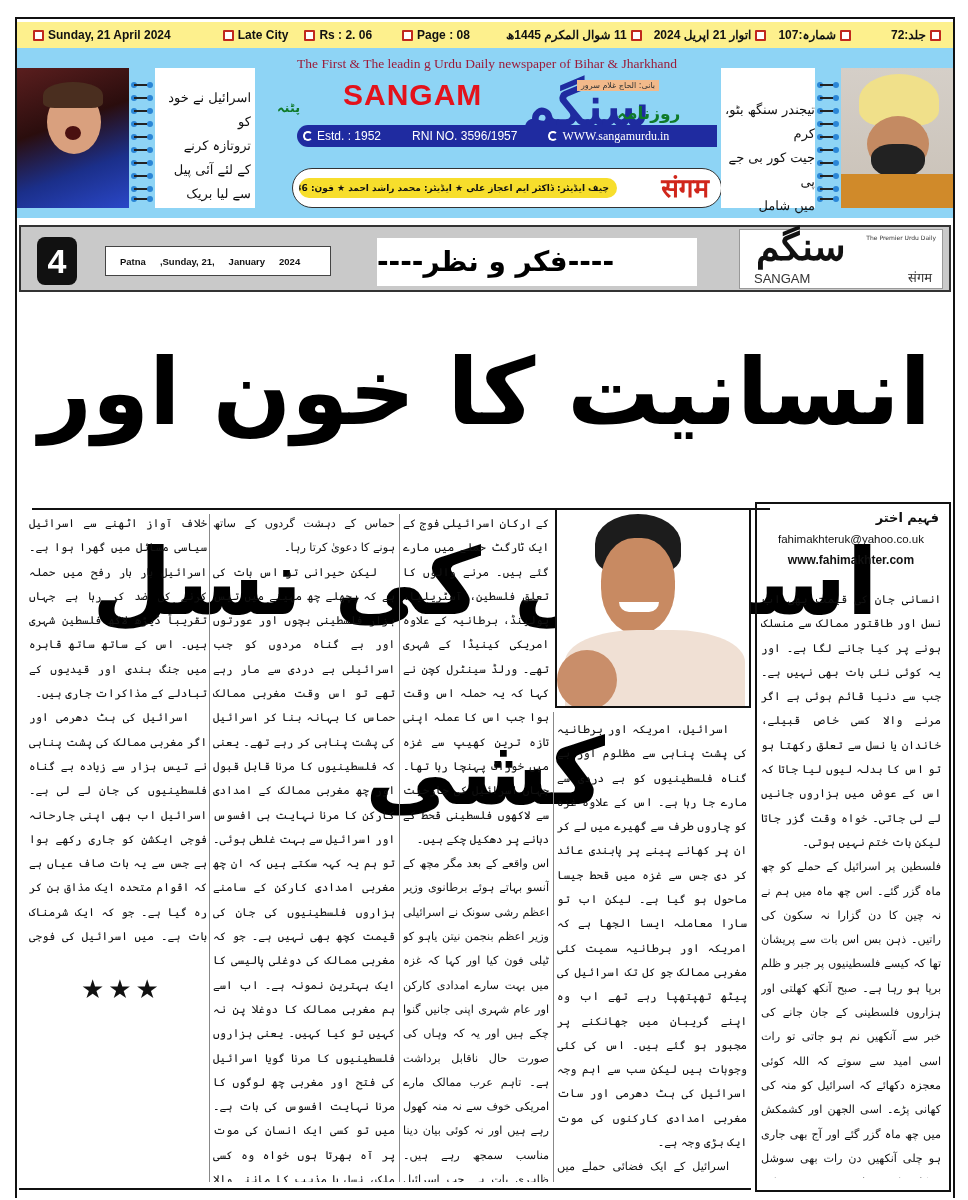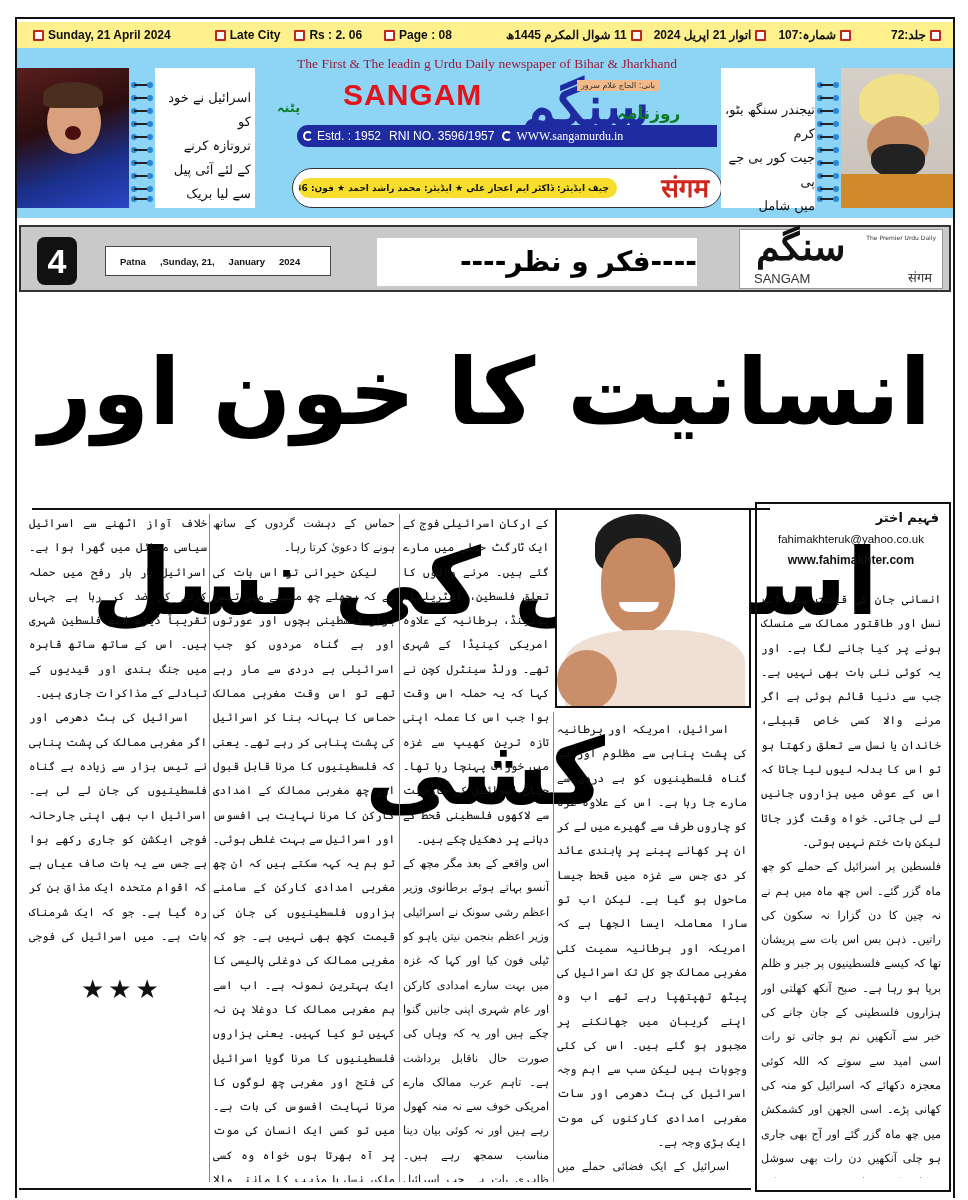--- a/index.html
+++ b/index.html
@@ -13,7 +13,7 @@
     display: flex; align-items: center; font-family: "Liberation Sans", sans-serif; font-weight: bold; font-size: 12px; }
   .topstrip .cell { display: flex; align-items: center; gap: 4px; white-space: nowrap; }
   .chk { display: inline-block; width: 11px; height: 11px; border: 2px solid #c0281e; background: #fff; border-radius: 1px; }
-  .topstrip .left { display: flex; gap: 4px; position: absolute; left: 16px; }
+  .topstrip .left { display: flex; gap: 12px; position: absolute; left: 16px; }
   .topstrip .right { display: flex; direction: rtl; position: absolute; right: 12px; gap: 0; }
 
   

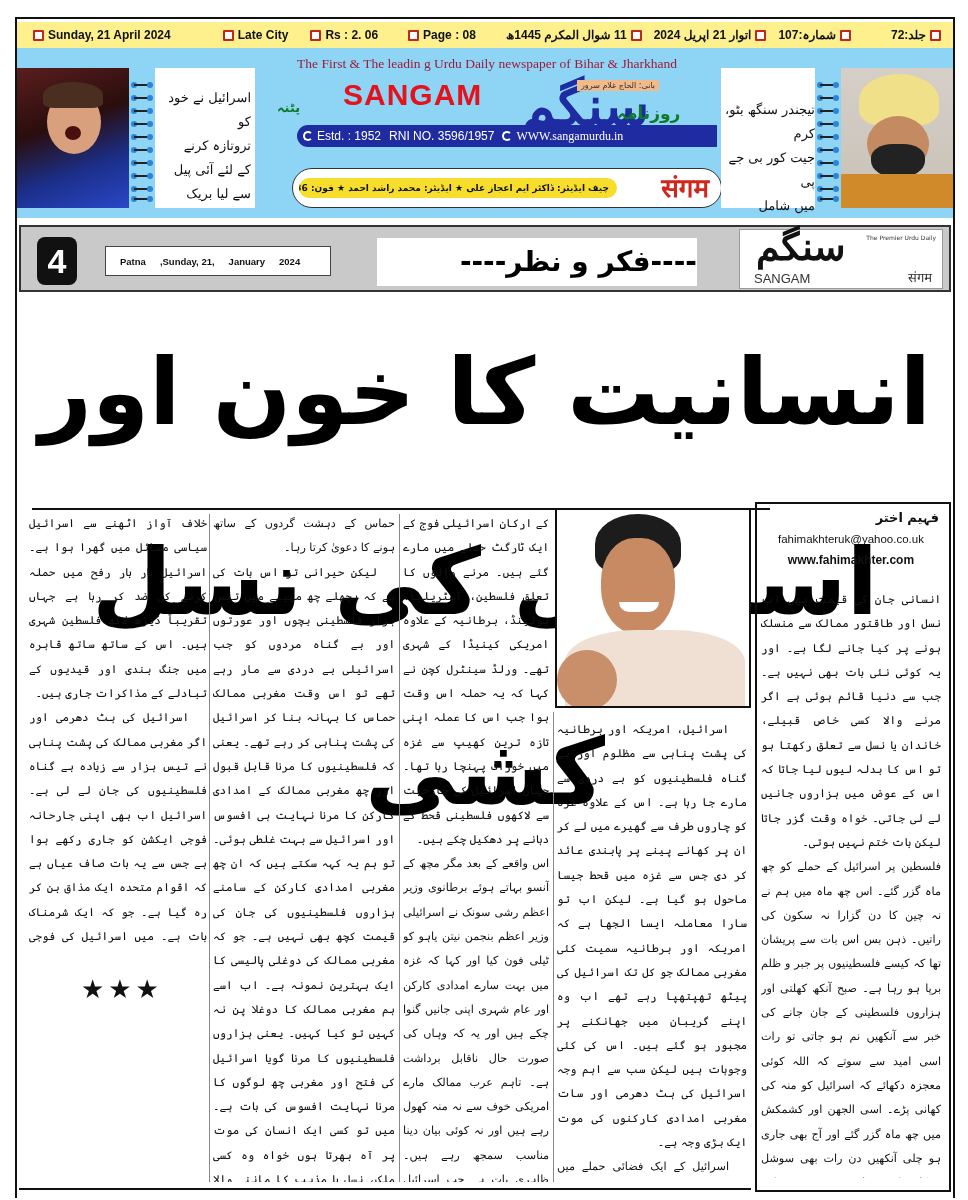--- a/index.html
+++ b/index.html
@@ -112,7 +112,7 @@
       <span class="chk"></span>
       <span>Sunday, 21 April 2024</span>
     </div>
-    <div class="cell" style="margin-right:10px">
+    <div class="cell" style="margin-right:4px">
       <span class="chk"></span>
       <span>Late City</span>
     </div>

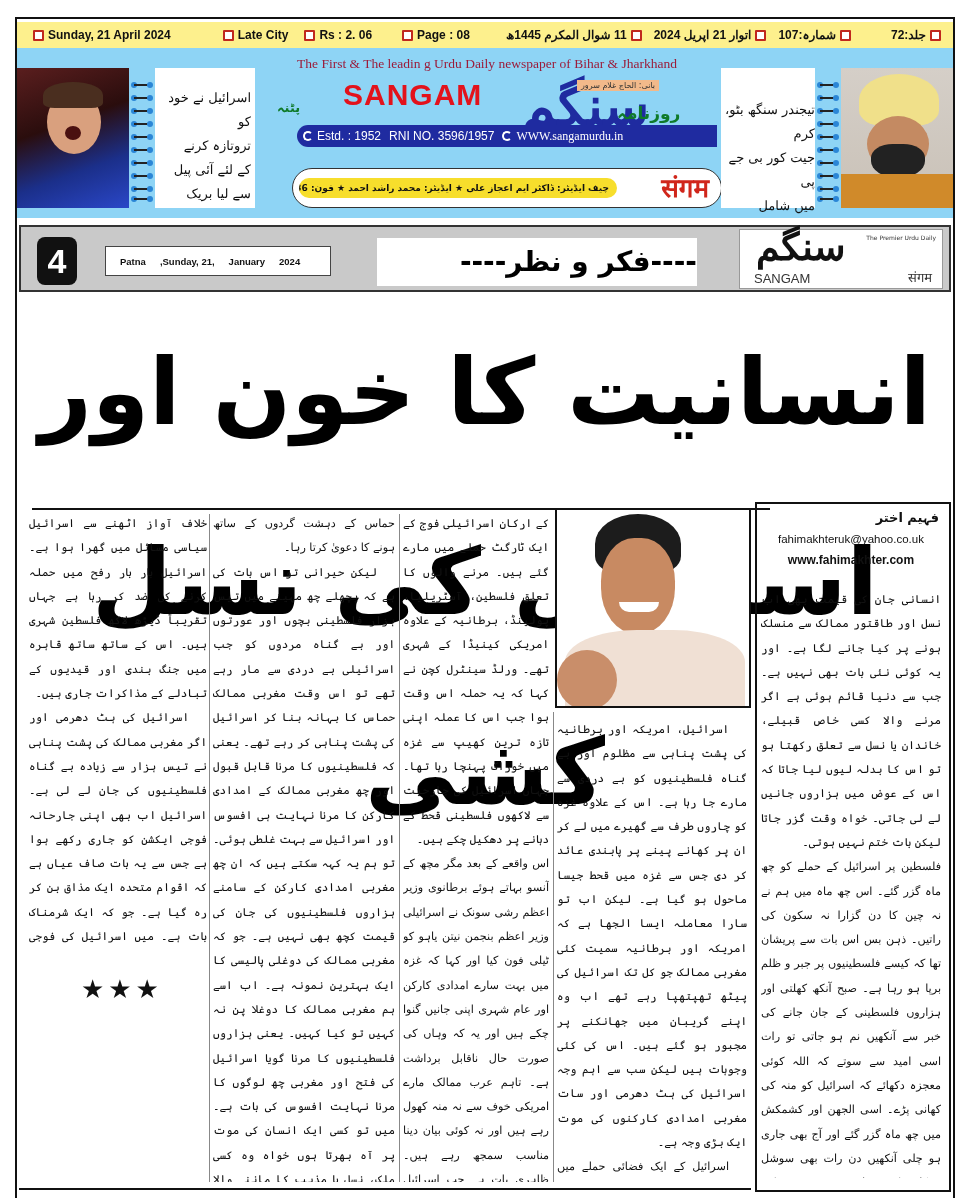--- a/index.html
+++ b/index.html
@@ -49,7 +49,7 @@
     font-size: 54px; color: #1f2ba0; line-height: 60px; direction: rtl; }
   .blueband { position: absolute; left: 280px; top: 77px; width: 420px; height: 22px; background: #1f2ba0;
     border-radius: 11px 0 0 11px; display: flex; align-items: center; color: #fff; font-size: 12px;
-    font-family: "Liberation Sans", sans-serif; padding-left: 6px; gap: 8px; }
+    font-family: "Liberation Sans", sans-serif; padding-left: 6px; gap: 31px; }
   .blueband .circ { display:inline-block; width:10px; height:10px; border:2px solid #fff; border-radius:50%; border-right-color: transparent; margin-right:4px; vertical-align:-1px;}
   .blueband .web { font-family: "Liberation Serif", serif; }
   .email-row { position: absolute; left: 298px; top: 101px; display: flex; align-items: center; gap: 12px;

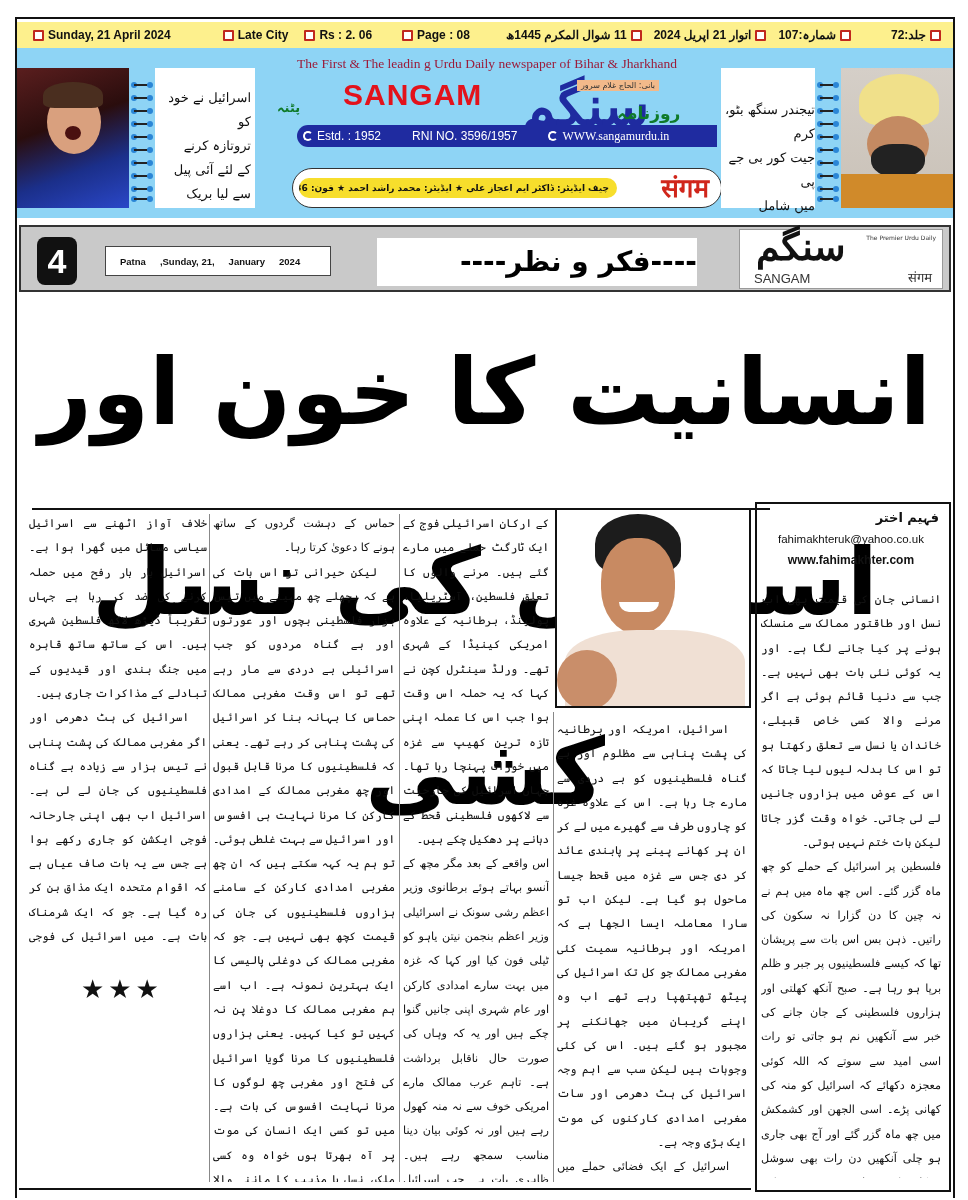--- a/index.html
+++ b/index.html
@@ -68,7 +68,7 @@
   .datebox { position: absolute; left: 84px; top: 19px; width: 226px; height: 30px; background: #fff; border: 1px solid #444;
     font-family: "Liberation Sans", sans-serif; font-weight: bold; font-size: 9.5px; display: flex; align-items: center; gap: 14px; padding-left: 14px; }
   .sectitle { position: absolute; left: 356px; top: 11px; width: 320px; height: 48px; background: #fff;
-    font-family: "DejaVu Sans", sans-serif; font-weight: bold; font-size: 28px; text-align: right; line-height: 48px; direction: rtl; color: #000; }
+    font-family: "DejaVu Sans", sans-serif; font-weight: bold; font-size: 28px; text-align: left; line-height: 48px; direction: rtl; color: #000; }
   .minilogo { position: absolute; right: 6px; top: 2px; width: 204px; height: 60px; background: #fff; border: 1px solid #999; }
   .minilogo .ur { position: absolute; left: 16px; top: -6px; font-family: "DejaVu Serif", serif; font-size: 38px; font-weight: bold; color: #111; direction: rtl; }
   .minilogo .en { position: absolute; left: 14px; bottom: 2px; font-family: "Liberation Sans", sans-serif; font-size: 13px; color: #333; }

